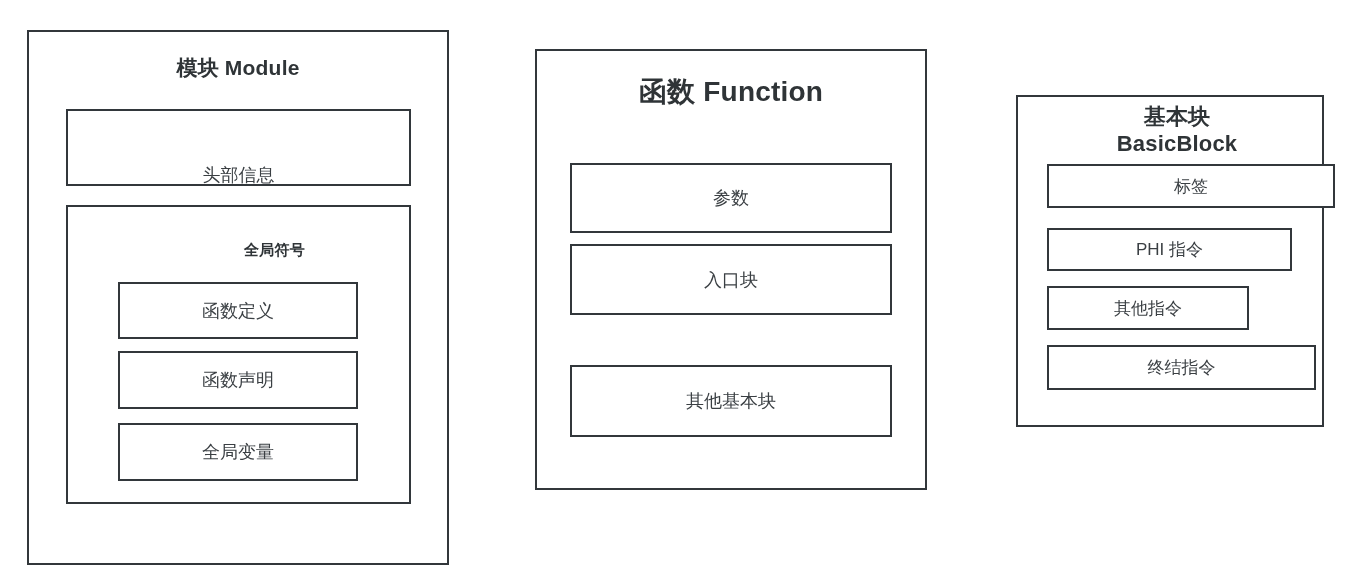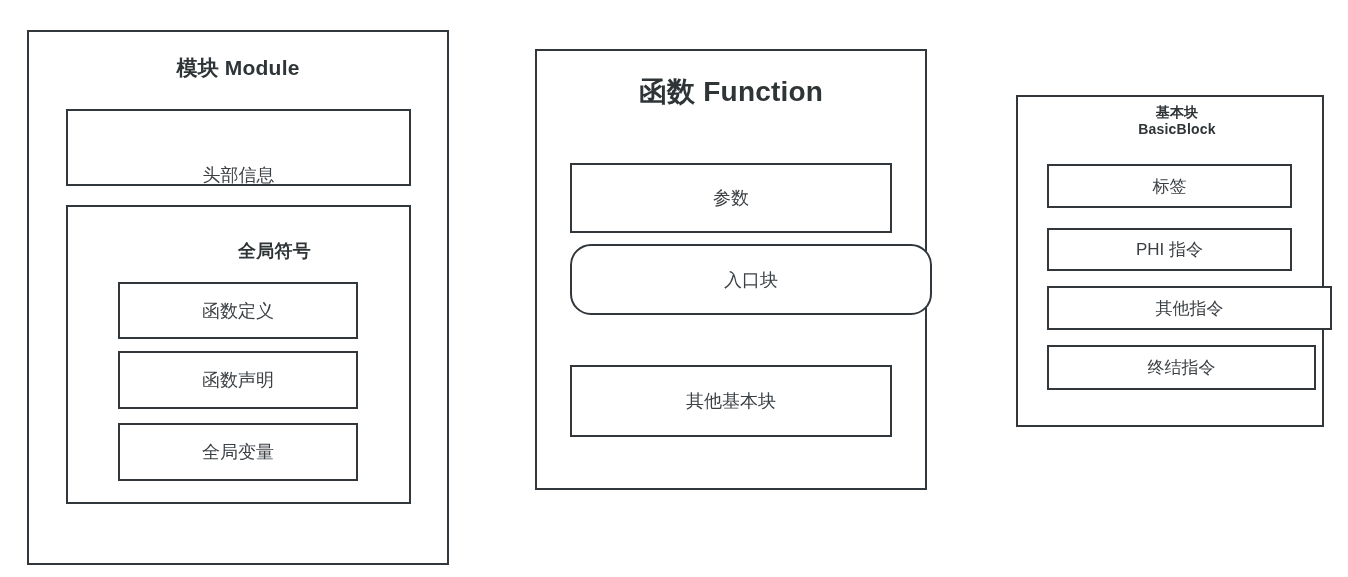--- a/index.html
+++ b/index.html
@@ -75,7 +75,7 @@
 
   
   #basicblock-box   { left: 1016px; top: 87px;  width: 308px; height: 332px; }
-  #basicblock-title { left: 1016px; top: 96px;  width: 322px; font-size: 14px; }
+  #basicblock-title { left: 1016px; top: 96px;  width: 322px; font-size: 22px; }
   #bb-label         { left: 1047px; top: 156px; width: 245px; height: 44px; }
   #bb-phi           { left: 1047px; top: 220px; width: 245px; height: 43px; align-items: center; }
   #bb-other         { left: 1047px; top: 278px; width: 285px; height: 44px; }

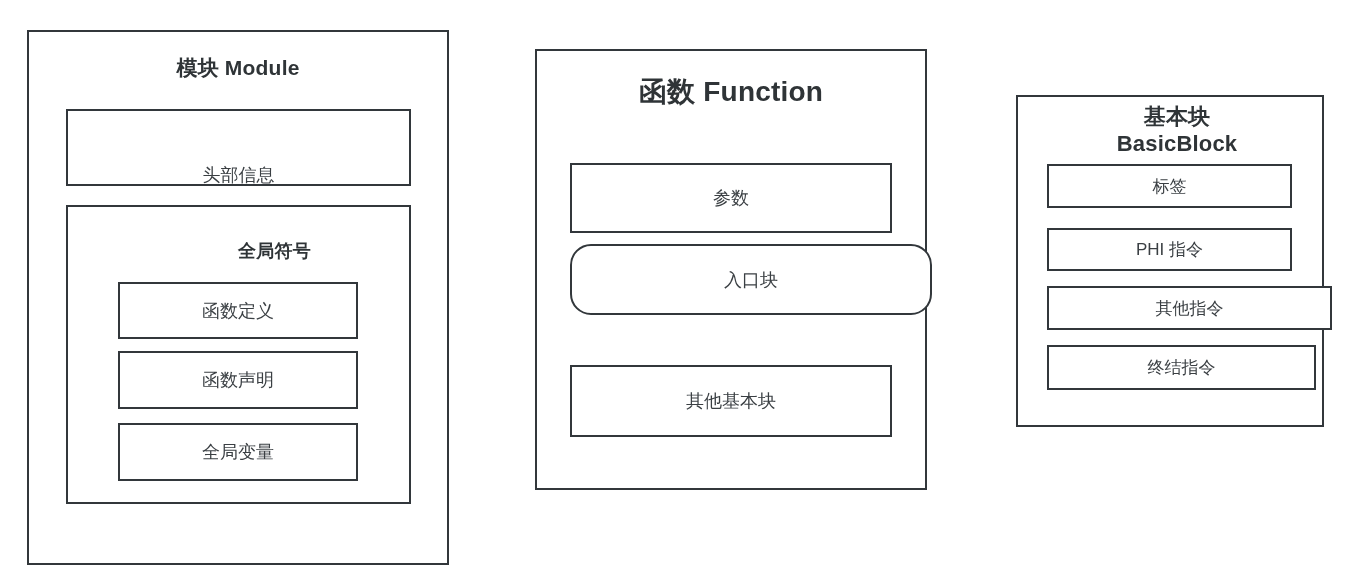--- a/index.html
+++ b/index.html
@@ -76,7 +76,7 @@
   
   #basicblock-box   { left: 1016px; top: 87px;  width: 308px; height: 332px; }
   #basicblock-title { left: 1016px; top: 96px;  width: 322px; font-size: 22px; }
-  #bb-label         { left: 1047px; top: 156px; width: 245px; height: 44px; }
+  #bb-label         { left: 1047px; top: 156px; width: 288px; height: 44px; }
   #bb-phi           { left: 1047px; top: 220px; width: 245px; height: 43px; align-items: center; }
   #bb-other         { left: 1047px; top: 278px; width: 285px; height: 44px; }
   #bb-term          { left: 1047px; top: 337px; width: 269px; height: 45px; }

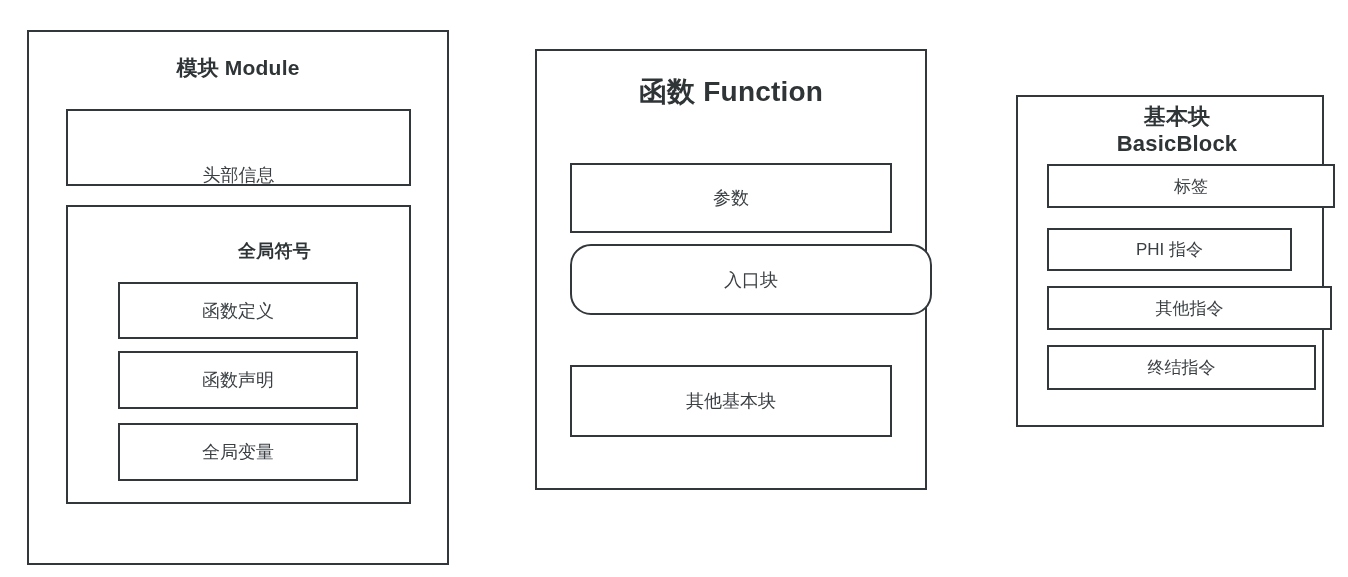--- a/index.html
+++ b/index.html
@@ -61,7 +61,7 @@
   #module-title    { left: 27px;  top: 47px;  width: 422px; font-size: 21px; }
   #header-info     { left: 66px;  top: 101px; width: 345px; height: 77px; align-items: flex-end; }
   #global-symbols  { left: 66px;  top: 197px; width: 345px; height: 299px; }
-  #global-title    { left: 66px;  top: 233px; width: 417px; font-size: 18px; text-align: center; }
+  #global-title    { left: 66px;  top: 233px; width: 417px; font-size: 15px; text-align: center; }
   #func-def        { left: 118px; top: 274px; width: 240px; height: 57px; }
   #func-decl       { left: 118px; top: 343px; width: 240px; height: 58px; }
   #global-var      { left: 118px; top: 415px; width: 240px; height: 58px; }

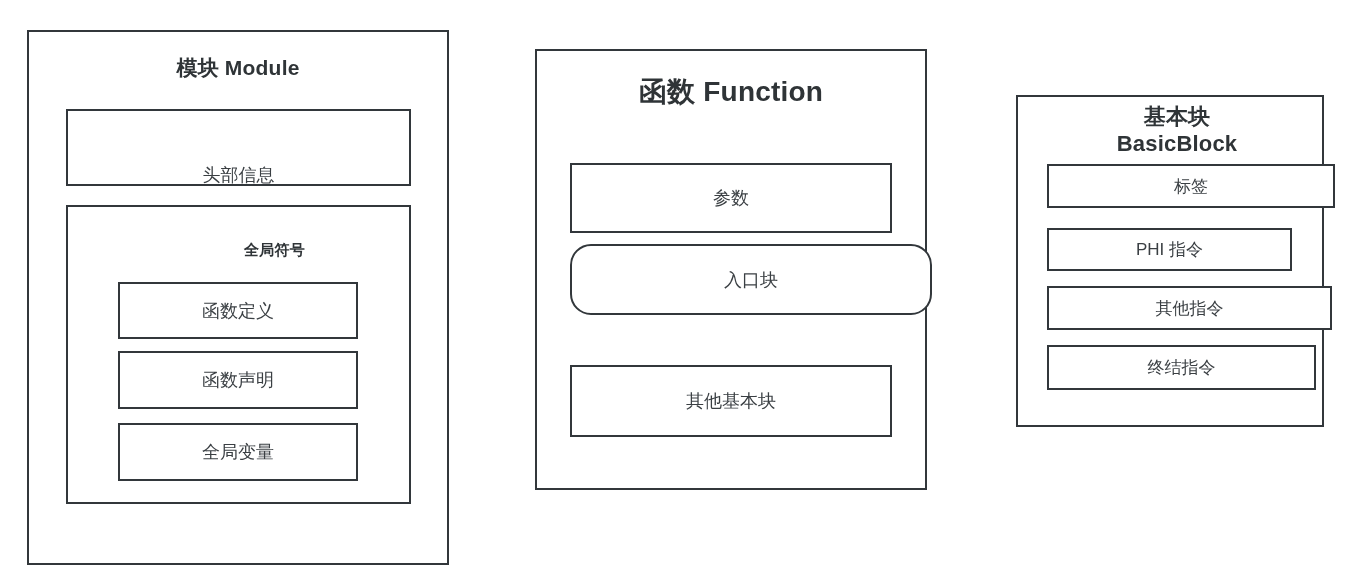--- a/index.html
+++ b/index.html
@@ -70,7 +70,7 @@
   #function-box    { left: 535px; top: 41px;  width: 392px; height: 441px; }
   #function-title  { left: 535px; top: 67px;  width: 392px; font-size: 28px; }
   #params          { left: 570px; top: 119px; width: 322px; height: 70px; margin-top: 36px; }
-  #entry-block     { left: 570px; top: 236px; width: 362px; height: 71px; border-radius: 21px; }
+  #entry-block     { left: 570px; top: 236px; width: 322px; height: 71px; }
   #other-blocks    { left: 570px; top: 357px; width: 322px; height: 72px; }
 
   

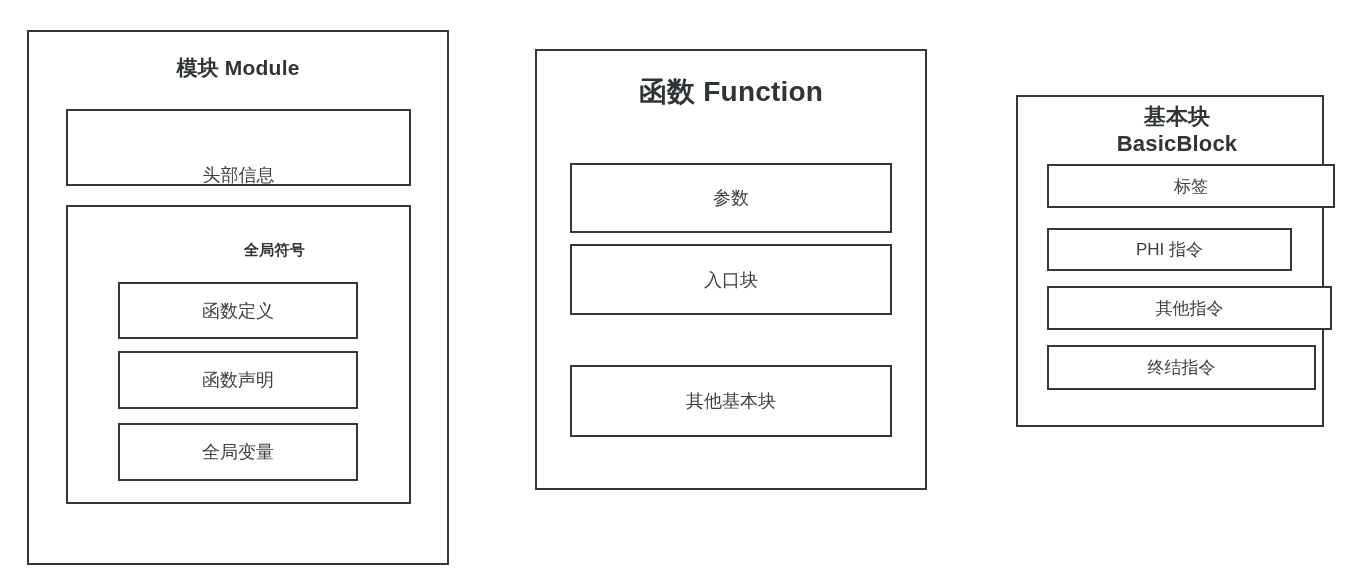--- a/index.html
+++ b/index.html
@@ -78,7 +78,7 @@
   #basicblock-title { left: 1016px; top: 96px;  width: 322px; font-size: 22px; }
   #bb-label         { left: 1047px; top: 156px; width: 288px; height: 44px; }
   #bb-phi           { left: 1047px; top: 220px; width: 245px; height: 43px; align-items: center; }
-  #bb-other         { left: 1047px; top: 278px; width: 285px; height: 44px; }
+  #bb-other         { left: 1047px; top: 278px; width: 202px; height: 44px; }
   #bb-term          { left: 1047px; top: 337px; width: 269px; height: 45px; }
   #bb-label .cell-label,
   #bb-phi .cell-label,

